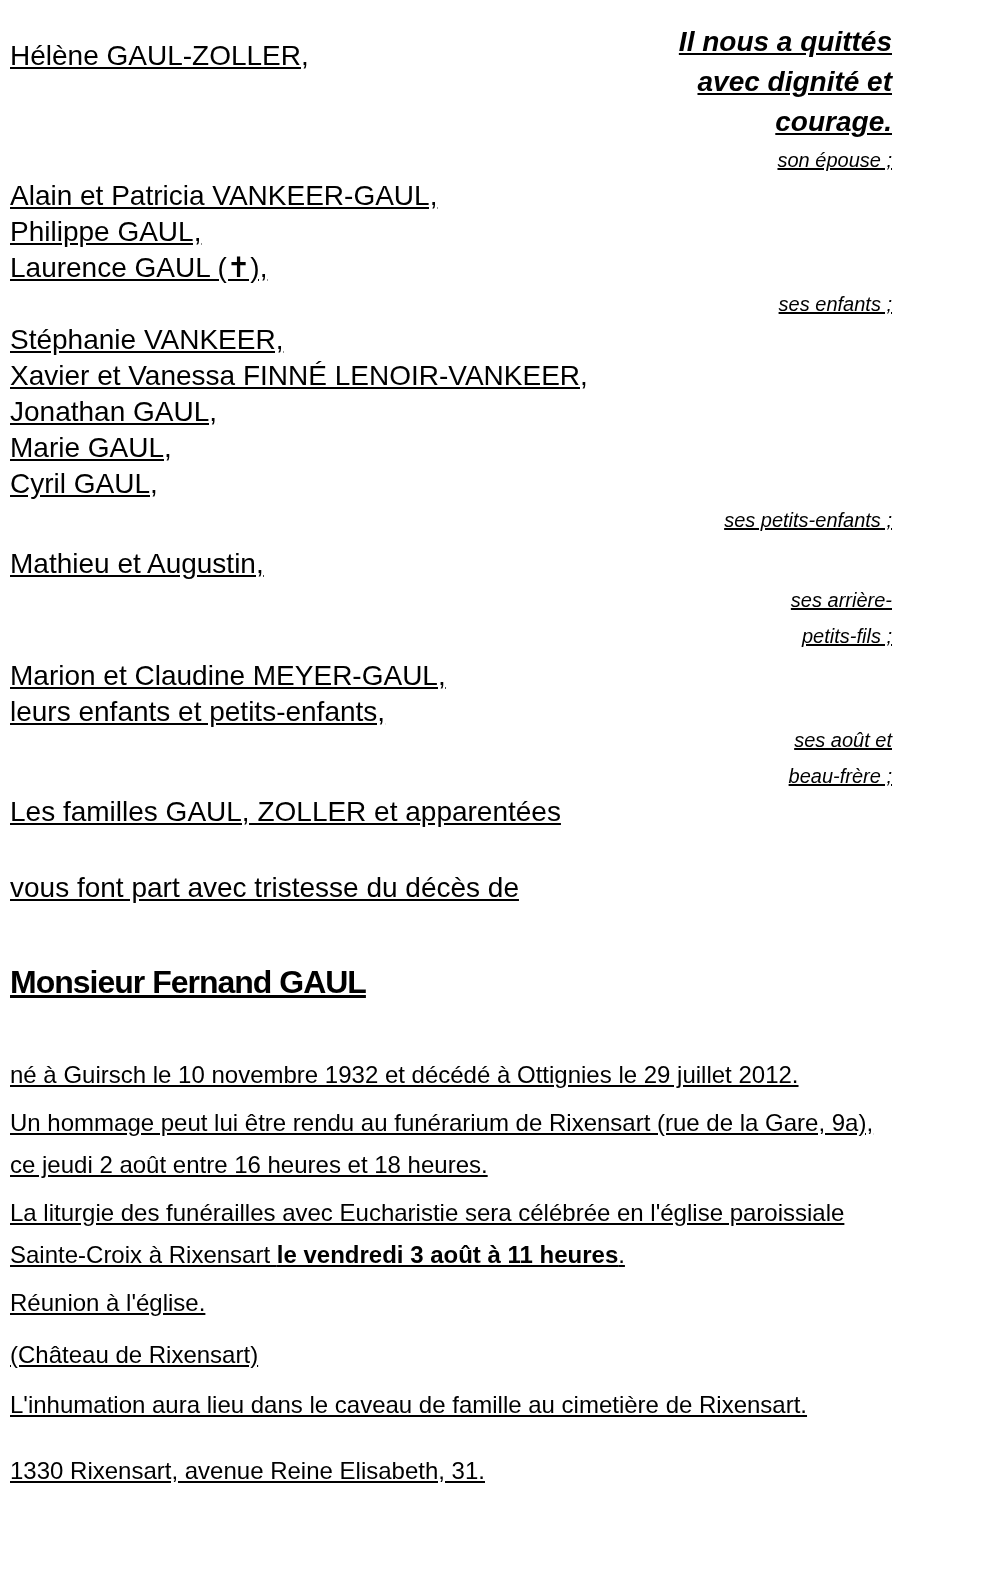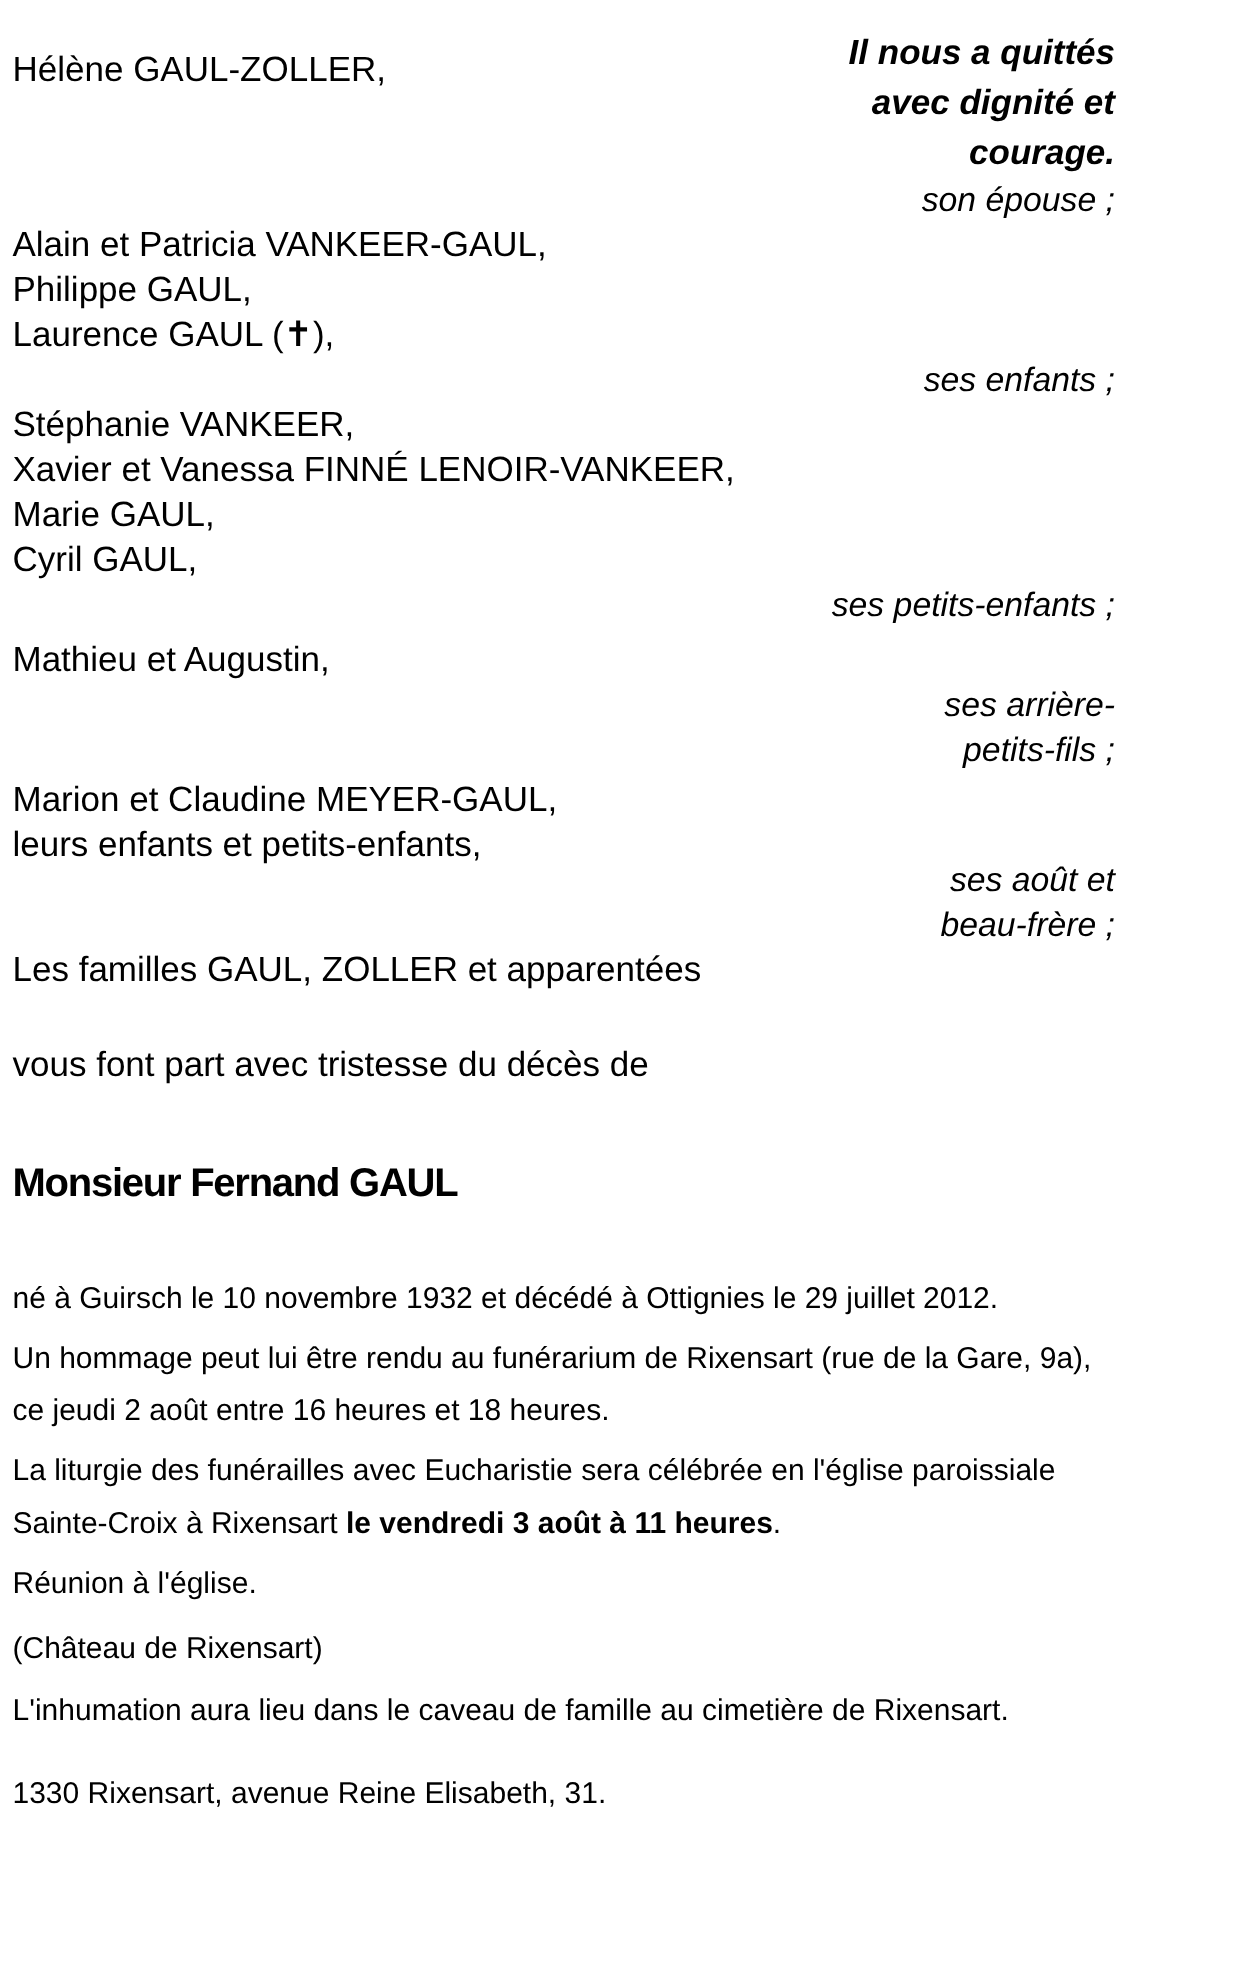--- a/index.html
+++ b/index.html
@@ -17,6 +17,7 @@
     box-sizing: border-box;
     padding: 22px 16px 0 10px;
     overflow: hidden;
+    text-decoration: underline;
   }
   .header-row {
     display: flex;

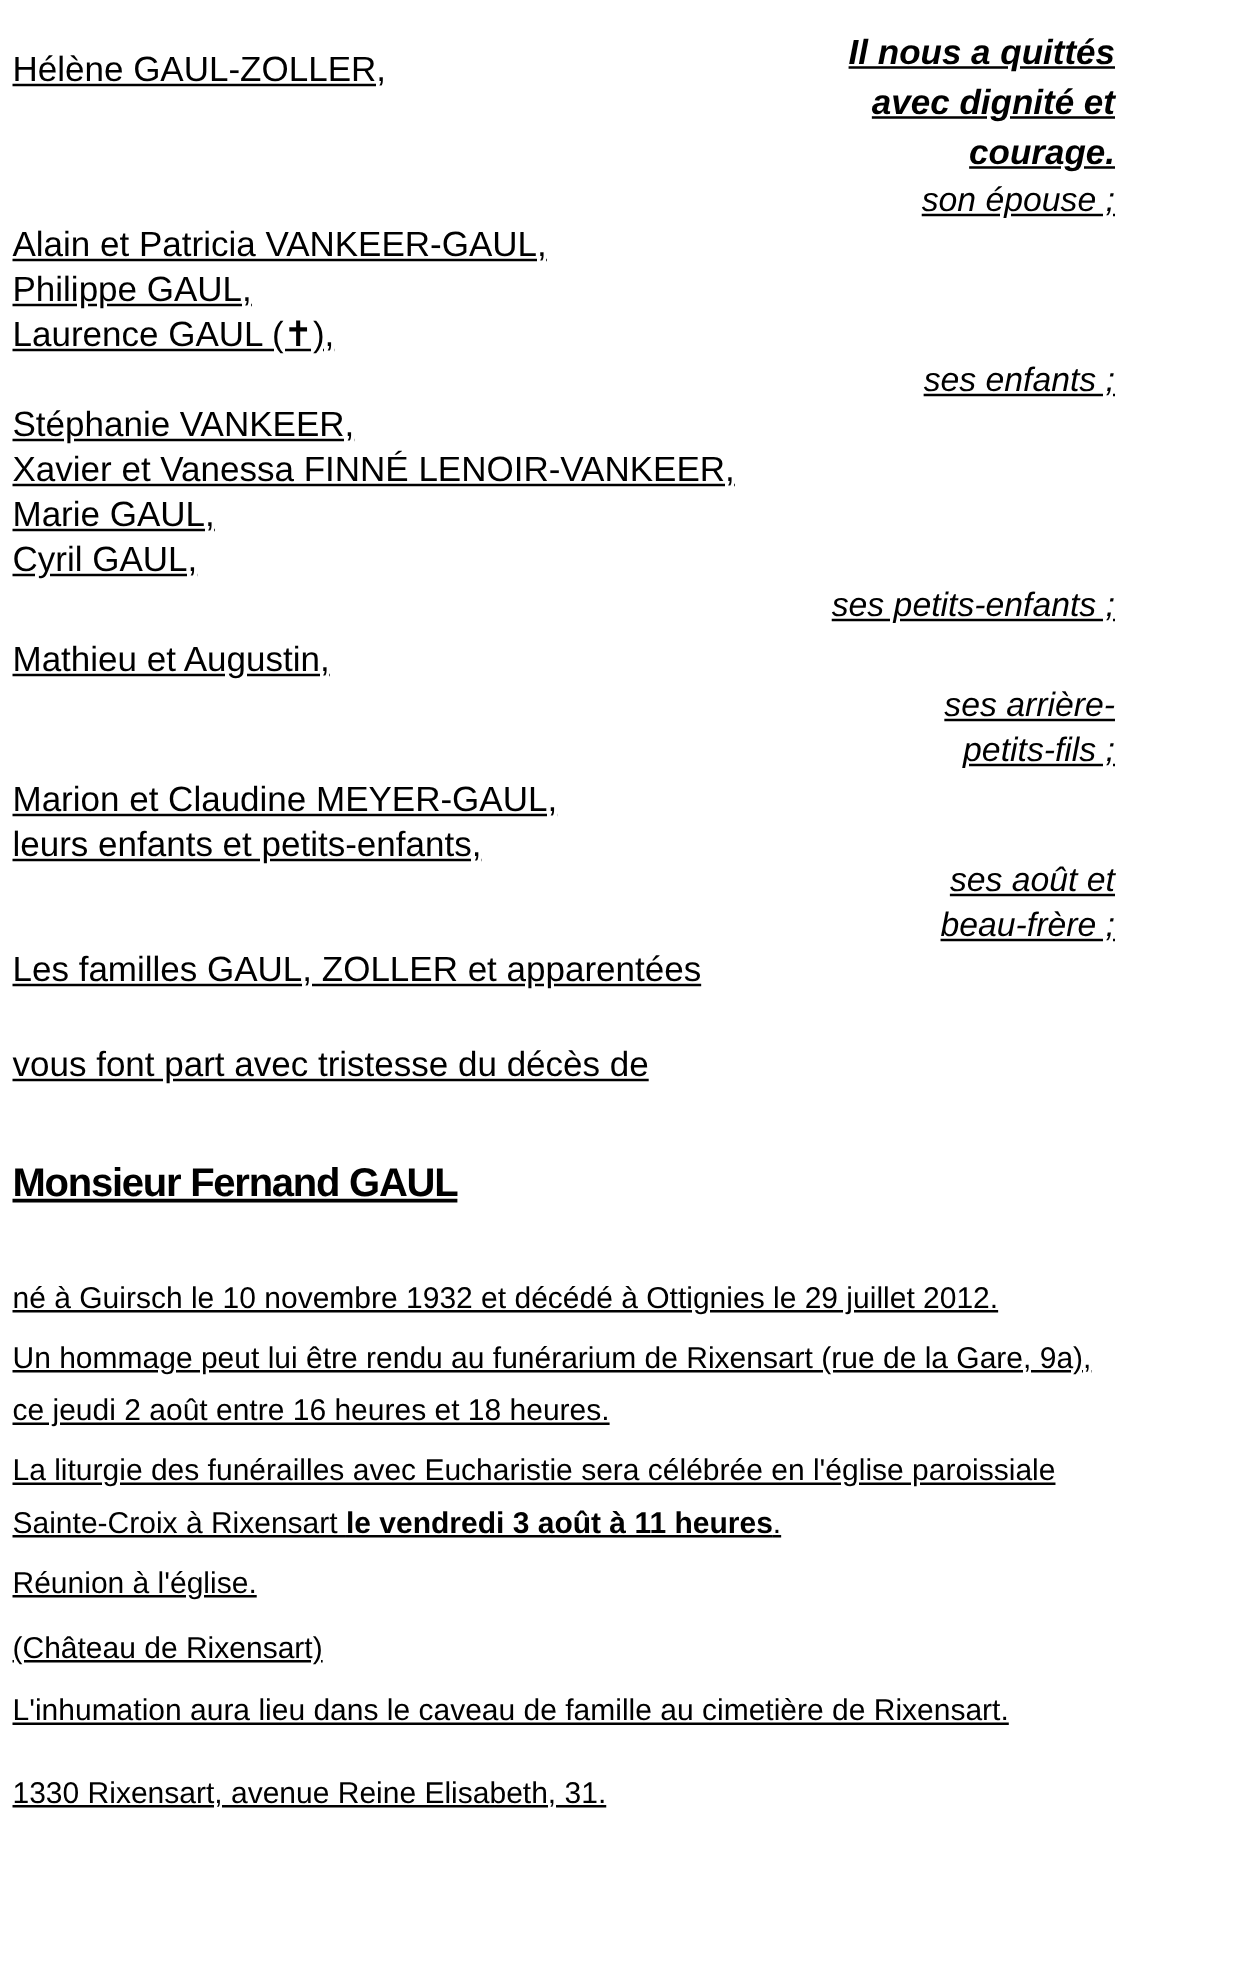--- a/index.html
+++ b/index.html
@@ -46,7 +46,7 @@
   .relation-label {
     text-align: right;
     font-style: italic;
-    font-size: 27px;
+    font-size: 20px;
     line-height: 36px;
   }
   .group { margin: 0; }

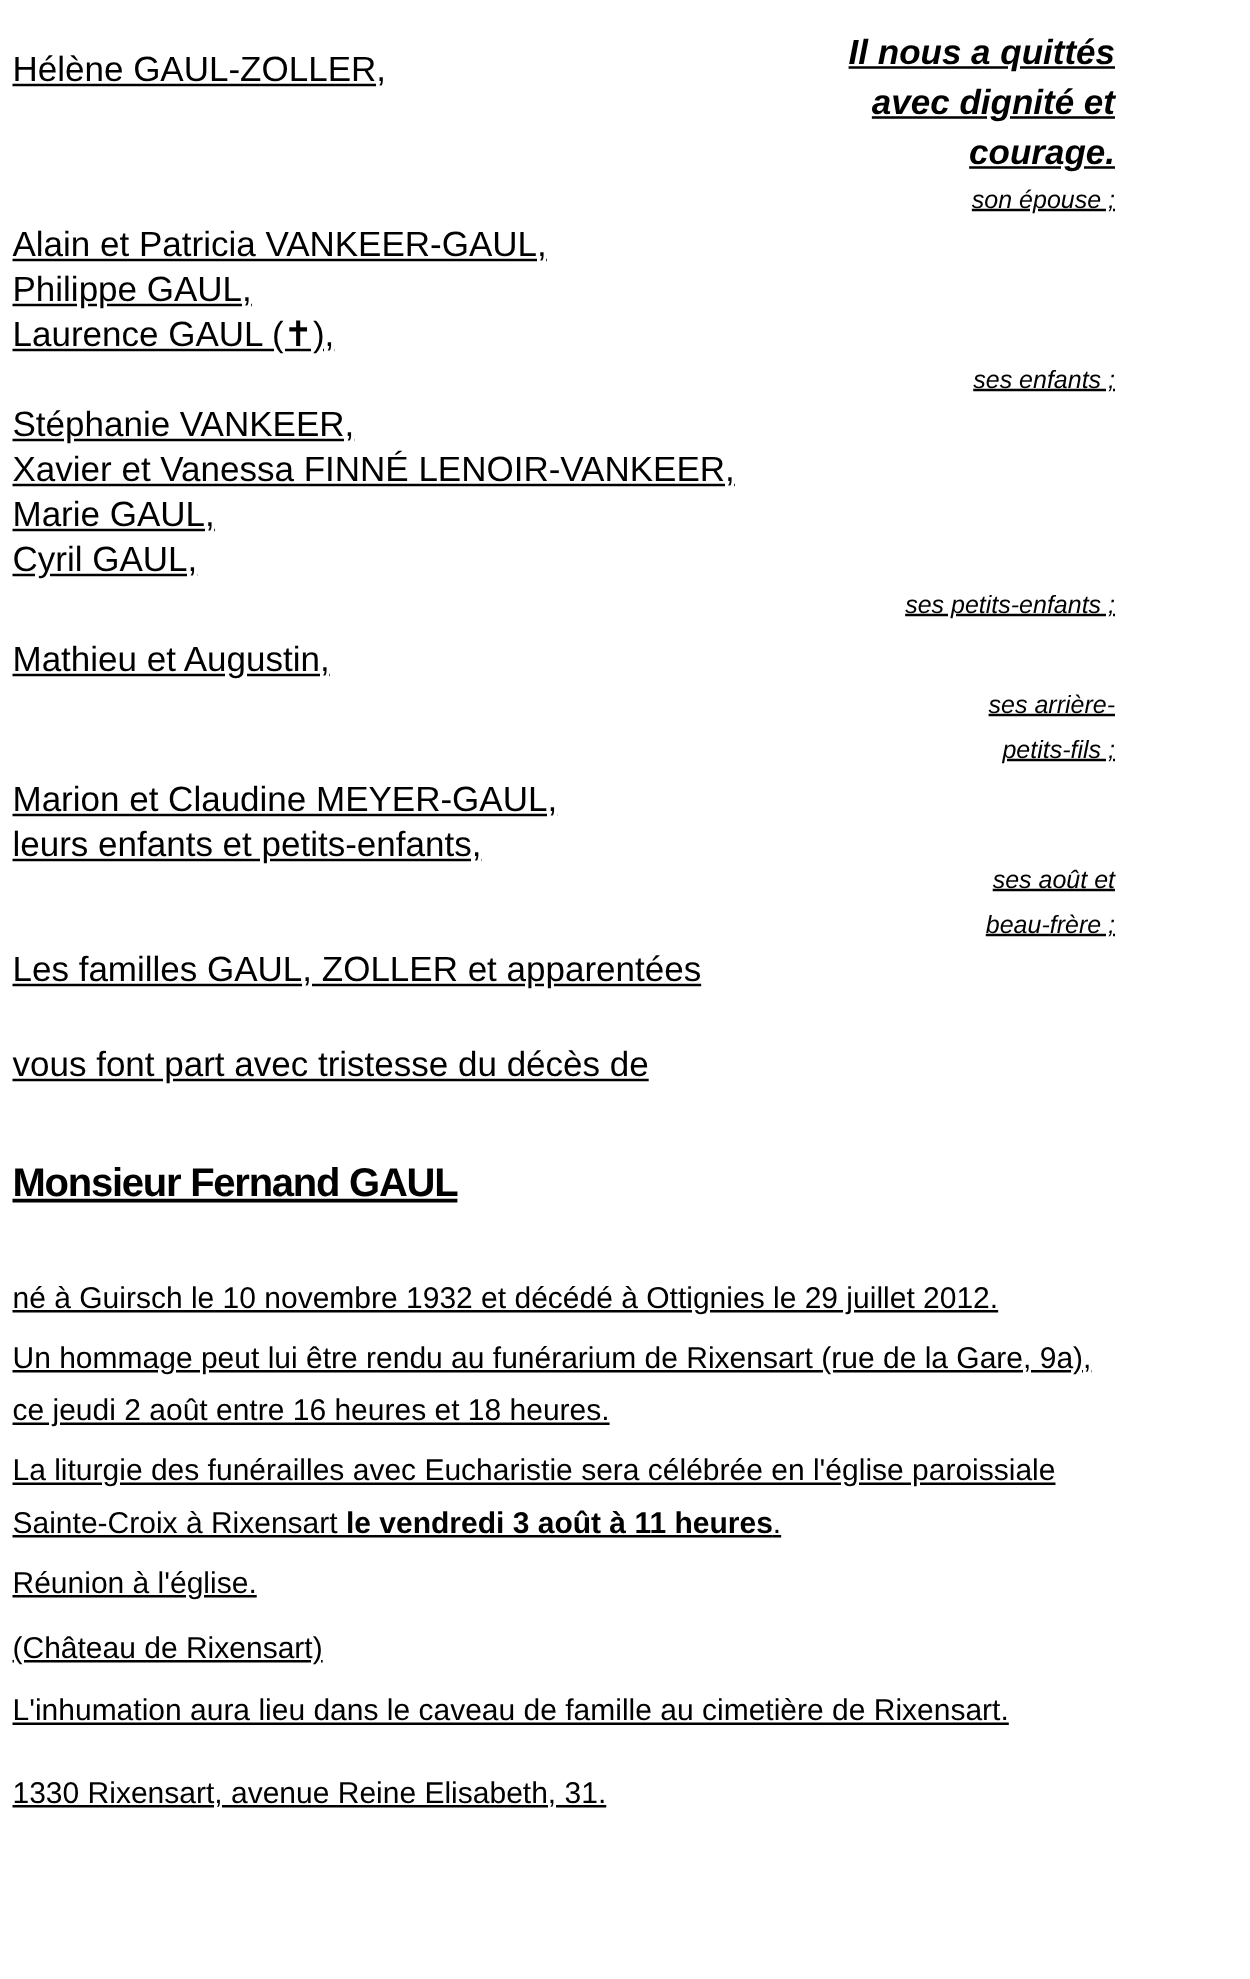--- a/index.html
+++ b/index.html
@@ -113,6 +113,7 @@
   <div class="group g-grandchildren">
     <div class="name-line">Stéphanie VANKEER,</div>
     <div class="name-line">Xavier et Vanessa FINNÉ LENOIR-VANKEER,</div>
+    <div class="name-line">Jonathan GAUL,</div>
     <div class="name-line">Marie GAUL,</div>
     <div class="name-line">Cyril GAUL,</div>
   </div>

